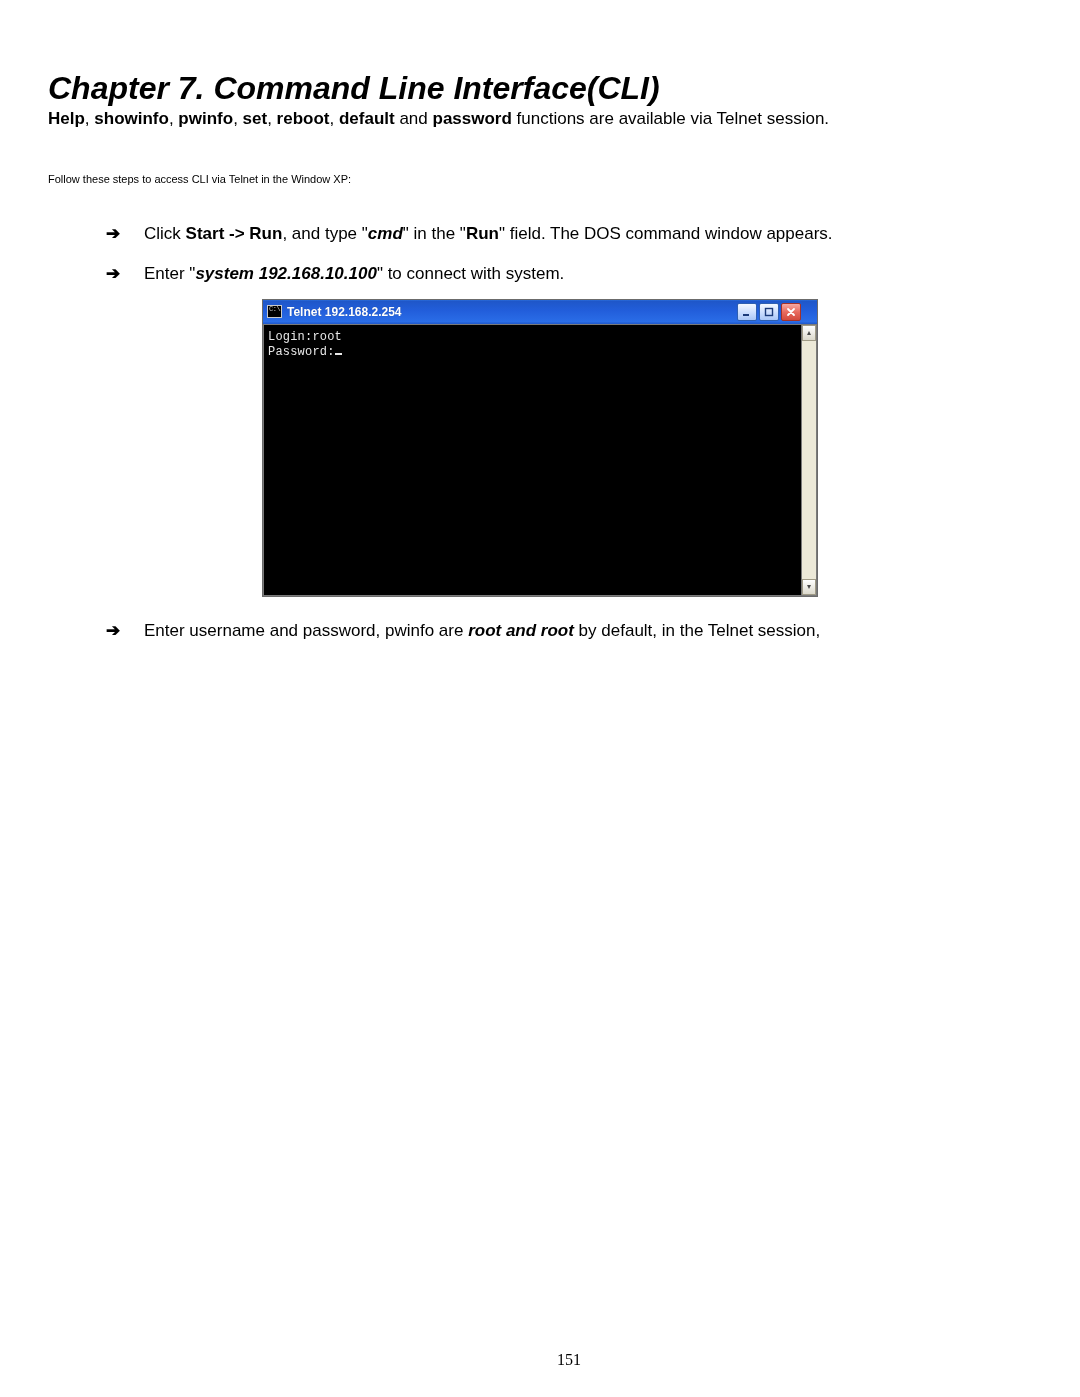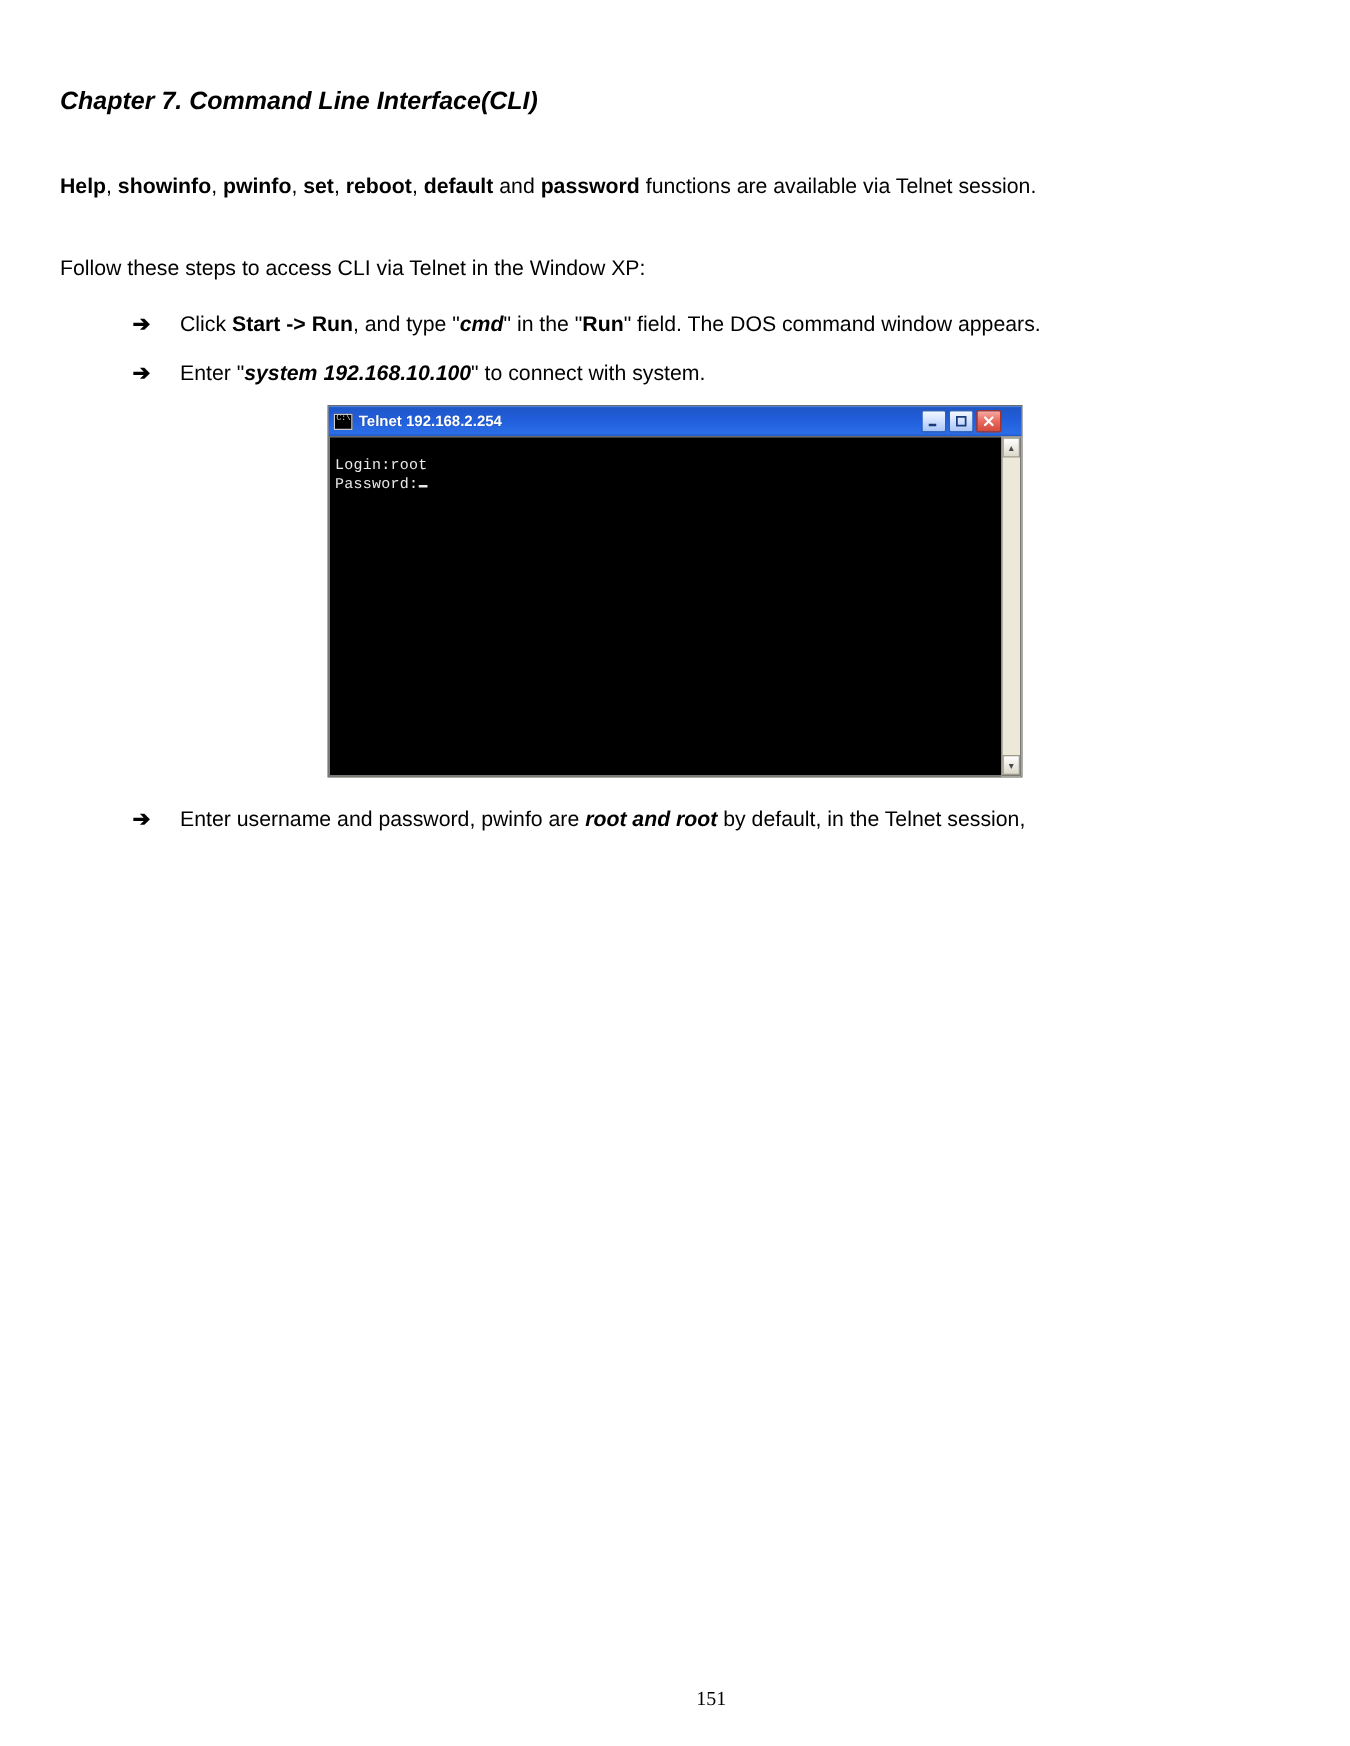--- a/index.html
+++ b/index.html
@@ -5,7 +5,7 @@
   * { box-sizing: border-box; margin: 0; padding: 0; }
   html, body { width: 1080px; height: 1397px; background: #fff; font-family: Arial, Helvetica, sans-serif; color: #000; }
   .page { position: relative; width: 1080px; height: 1397px; padding: 70px 48px 0 48px; }
-  h1.chapter { font-size: 20px; font-weight: bold; font-style: italic; margin-bottom: 44px; font-family: Arial, Helvetica, sans-serif; }
+  h1.chapter { font-size: 32px; font-weight: bold; font-style: italic; font-family: Arial, Helvetica, sans-serif; }
   .intro { font-size: 17px; line-height: 1.4; margin-bottom: 40px; }
   .intro .b { font-weight: bold; }
   h2.section { font-size: 28px; font-weight: bold; margin-bottom: 12px; font-family: Arial, Helvetica, sans-serif; }

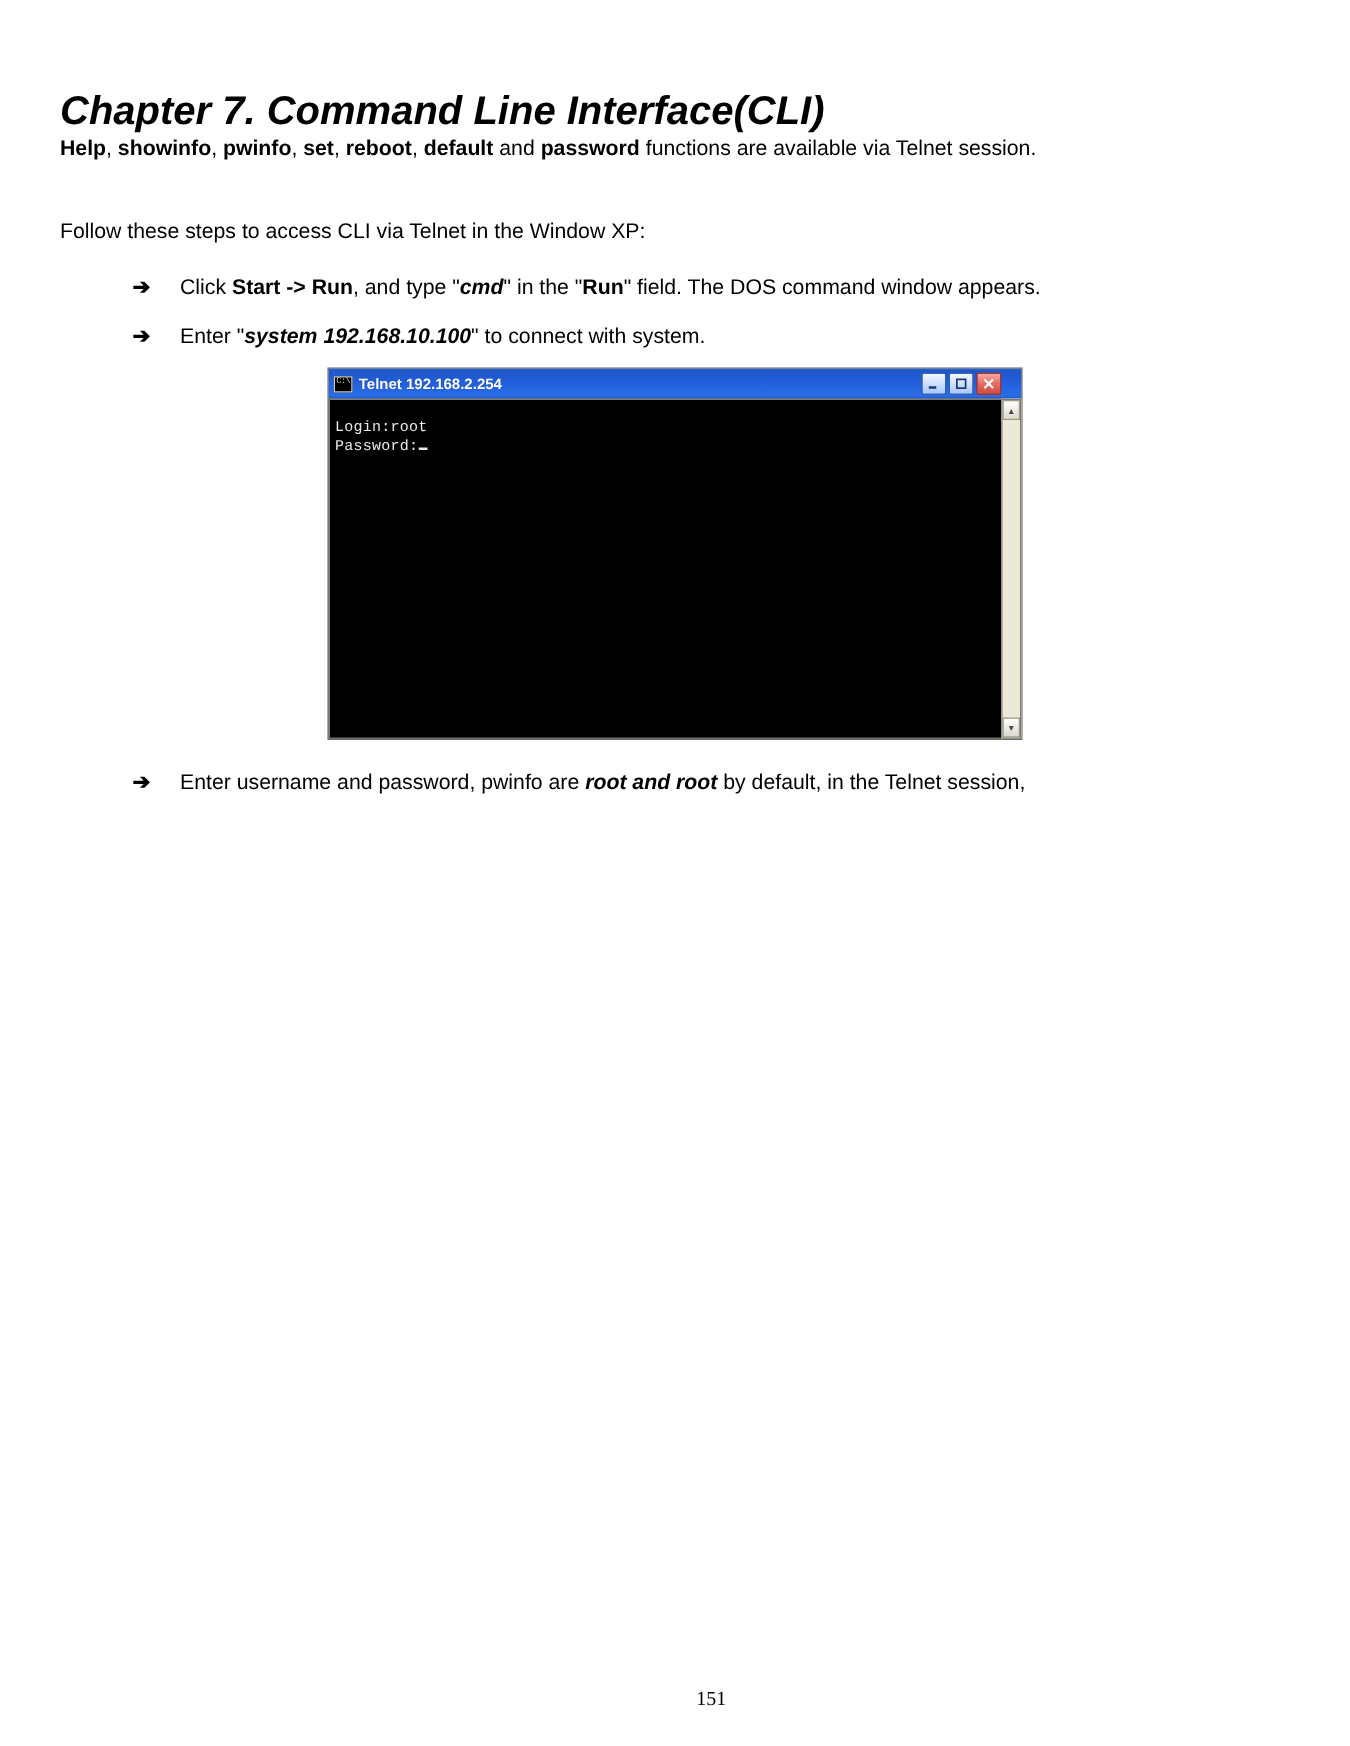--- a/index.html
+++ b/index.html
@@ -9,7 +9,7 @@
   .intro { font-size: 17px; line-height: 1.4; margin-bottom: 40px; }
   .intro .b { font-weight: bold; }
   h2.section { font-size: 28px; font-weight: bold; margin-bottom: 12px; font-family: Arial, Helvetica, sans-serif; }
-  .para { font-size: 17px; line-height: 1.6; margin-bottom: 18px; }
+  .para { font-size: 11px; line-height: 1.6; margin-bottom: 32px; }
   ul.steps { list-style: none; padding-left: 58px; }
   ul.steps li { font-size: 17px; line-height: 1.6; margin-bottom: 12px; position: relative; padding-left: 38px; }
   ul.steps li .arrow { position: absolute; left: 0; top: 0; font-family: "Arial Unicode MS", Arial, sans-serif; font-size: 17px; font-weight: bold; }

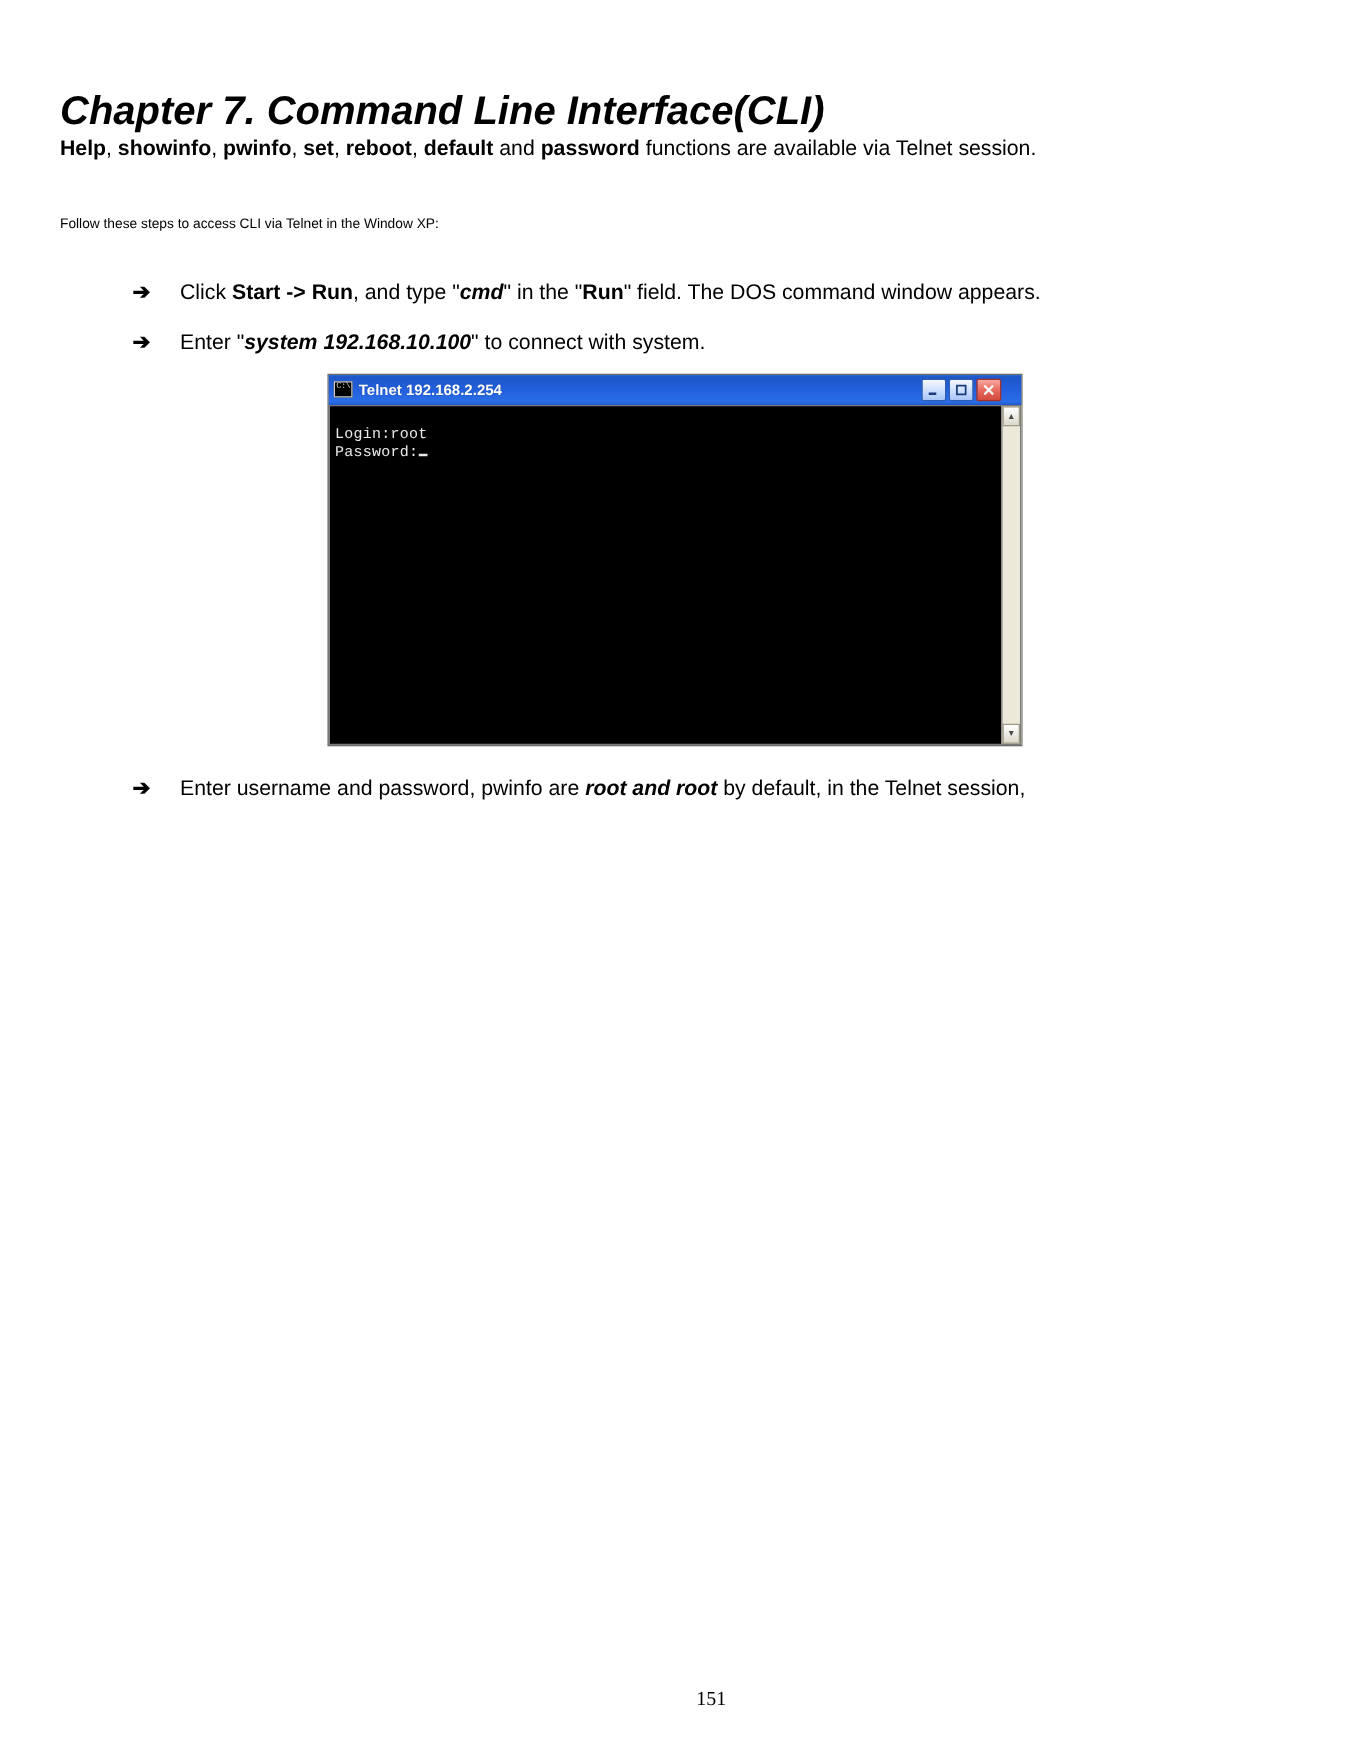--- a/index.html
+++ b/index.html
@@ -33,7 +33,7 @@
   .tb-btn svg { display: block; }
 
   .client { display: flex; background: #ece9d8; }
-  .terminal { flex: 1 1 auto; height: 272px; background: #000; color: #e8e8e8; font-family: "Courier New", monospace; font-size: 12px; line-height: 13px; padding: 16px 4px; letter-spacing: 0.2px; white-space: pre; border: 1px solid #7a7a7a; border-right: none; }
+  .terminal { flex: 1 1 auto; height: 272px; background: #000; color: #e8e8e8; font-family: "Courier New", monospace; font-size: 12px; line-height: 13px; padding: 6px 4px; letter-spacing: 0.2px; white-space: pre; border: 1px solid #7a7a7a; border-right: none; }
   .scrollbar { width: 16px; background: #ece9d8; border: 1px solid #7a7a7a; display: flex; flex-direction: column; justify-content: space-between; }
   .sb-btn { height: 16px; background: linear-gradient(to bottom, #fff, #dcd9cc); border: 1px solid #9f9a86; margin: 0; display: flex; align-items: center; justify-content: center; font-size: 8px; color: #4a4a4a; }
   .cursor { display: inline-block; width: 7px; border-bottom: 2px solid #e8e8e8; height: 11px; vertical-align: baseline; }

